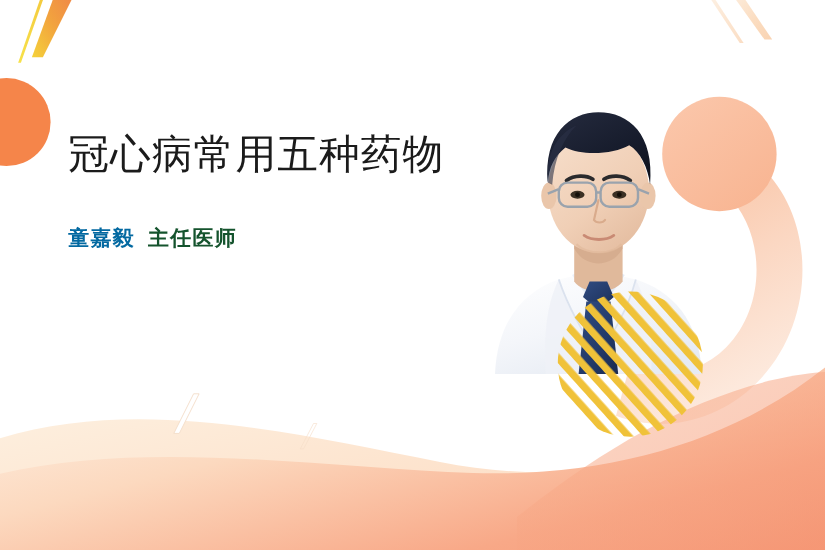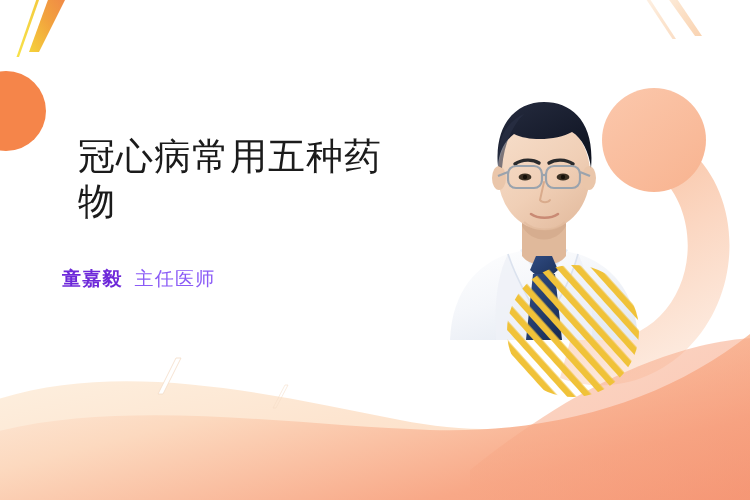--- a/index.html
+++ b/index.html
@@ -50,7 +50,7 @@
     letter-spacing: 1px;
     color: #1b1b1b;
     font-weight: 400;
-    margin: 16px;
+    margin: 0;
     white-space: pre-wrap;
     word-break: break-all;
   }

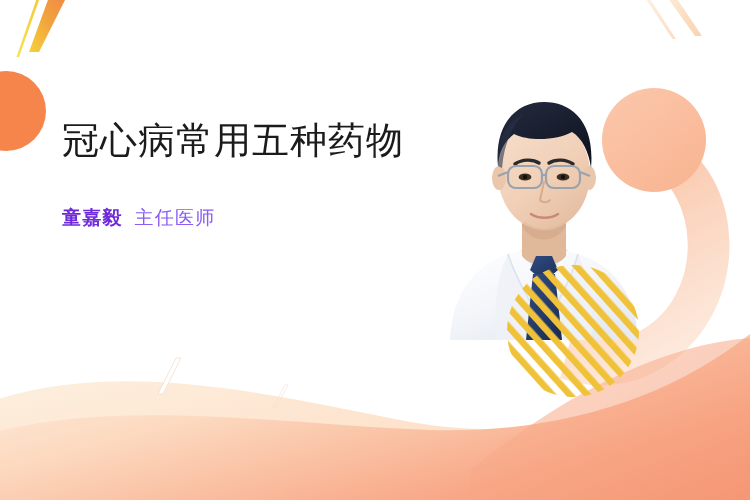--- a/index.html
+++ b/index.html
@@ -64,7 +64,7 @@
   }
   .doctor-name {
     font-weight: 700;
-    color: #6d28d9;
+    color: #0369a1;
     margin-right: 12px;
   }
   .doctor-title {

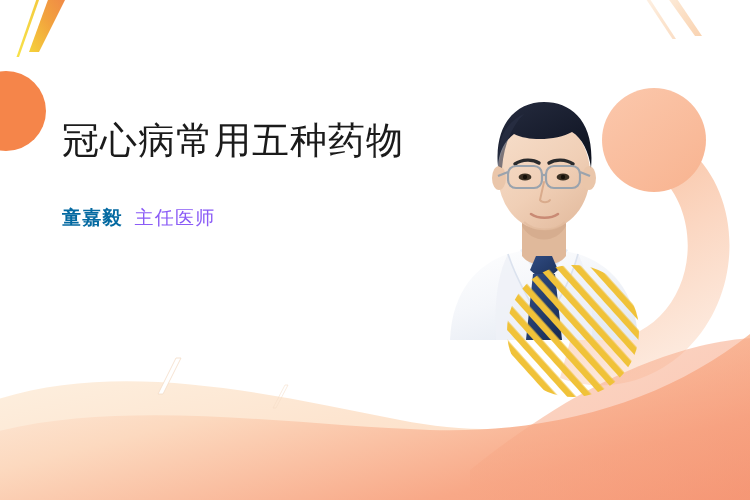--- a/index.html
+++ b/index.html
@@ -68,8 +68,8 @@
     margin-right: 12px;
   }
   .doctor-title {
-    font-weight: 400;
-    color: #8b5cf6;
+    font-weight: 700;
+    color: #14532d;
   }
   .affiliation {
     font-size: 17px;

